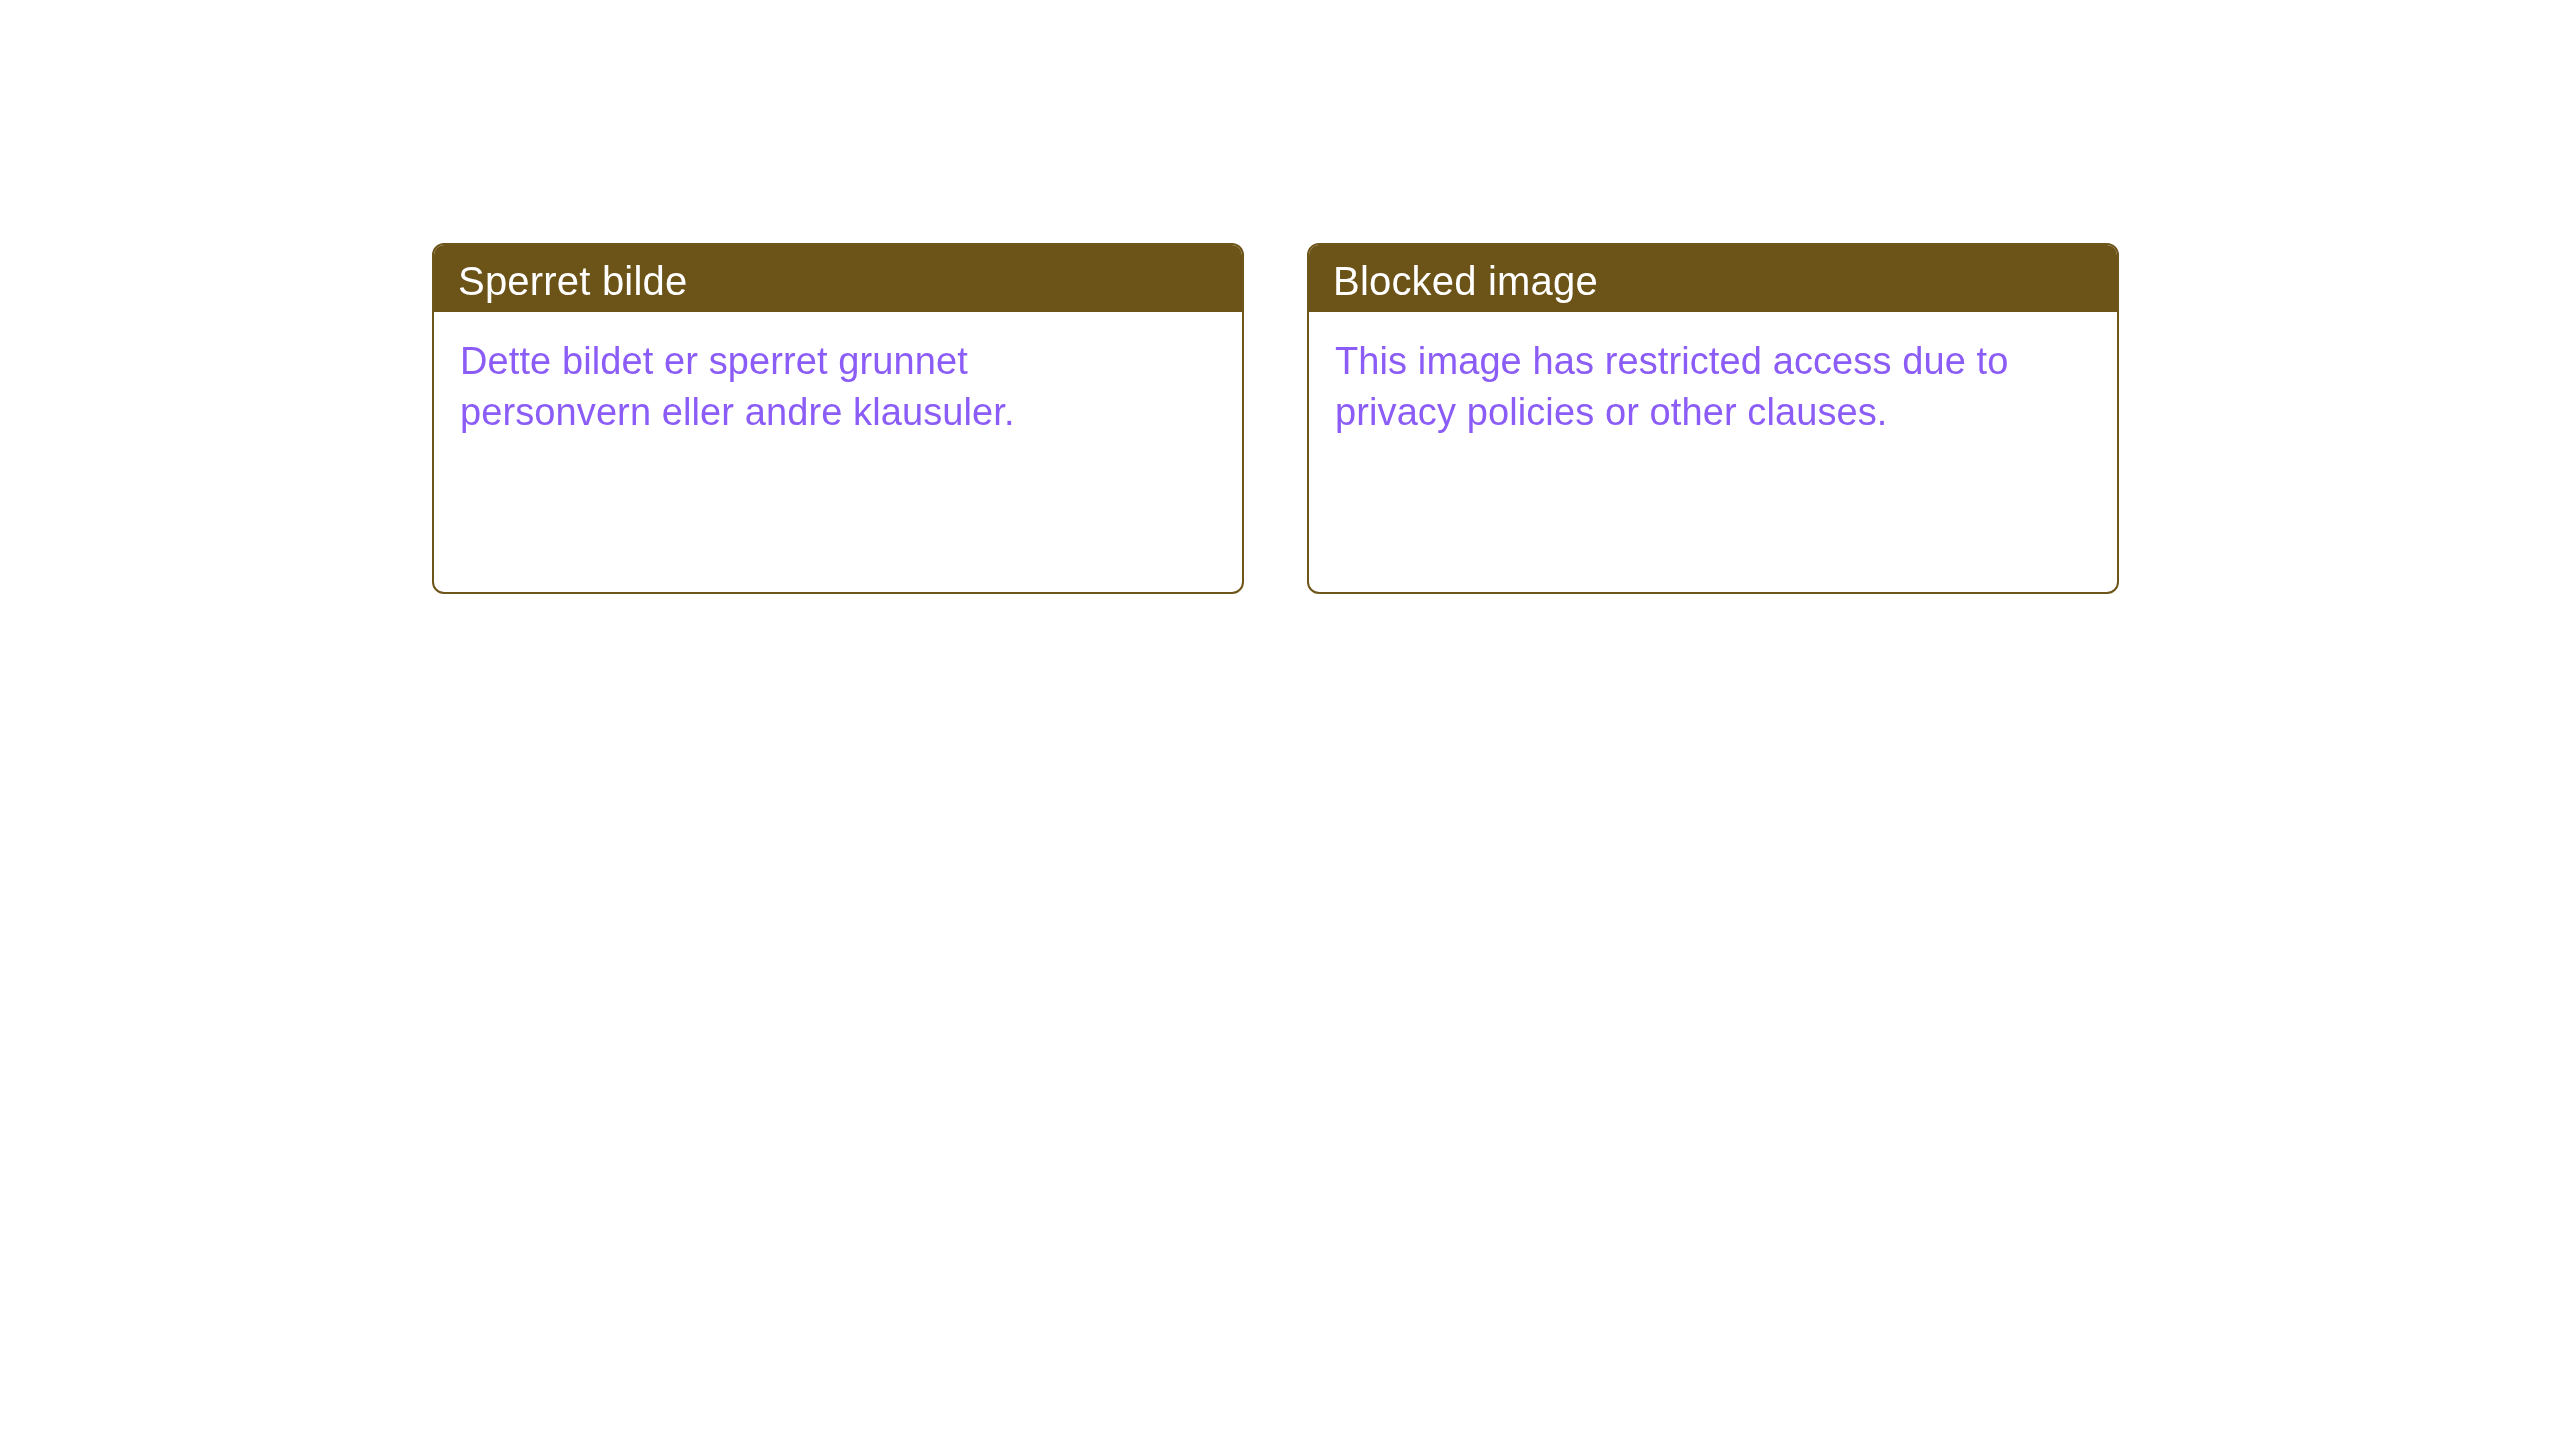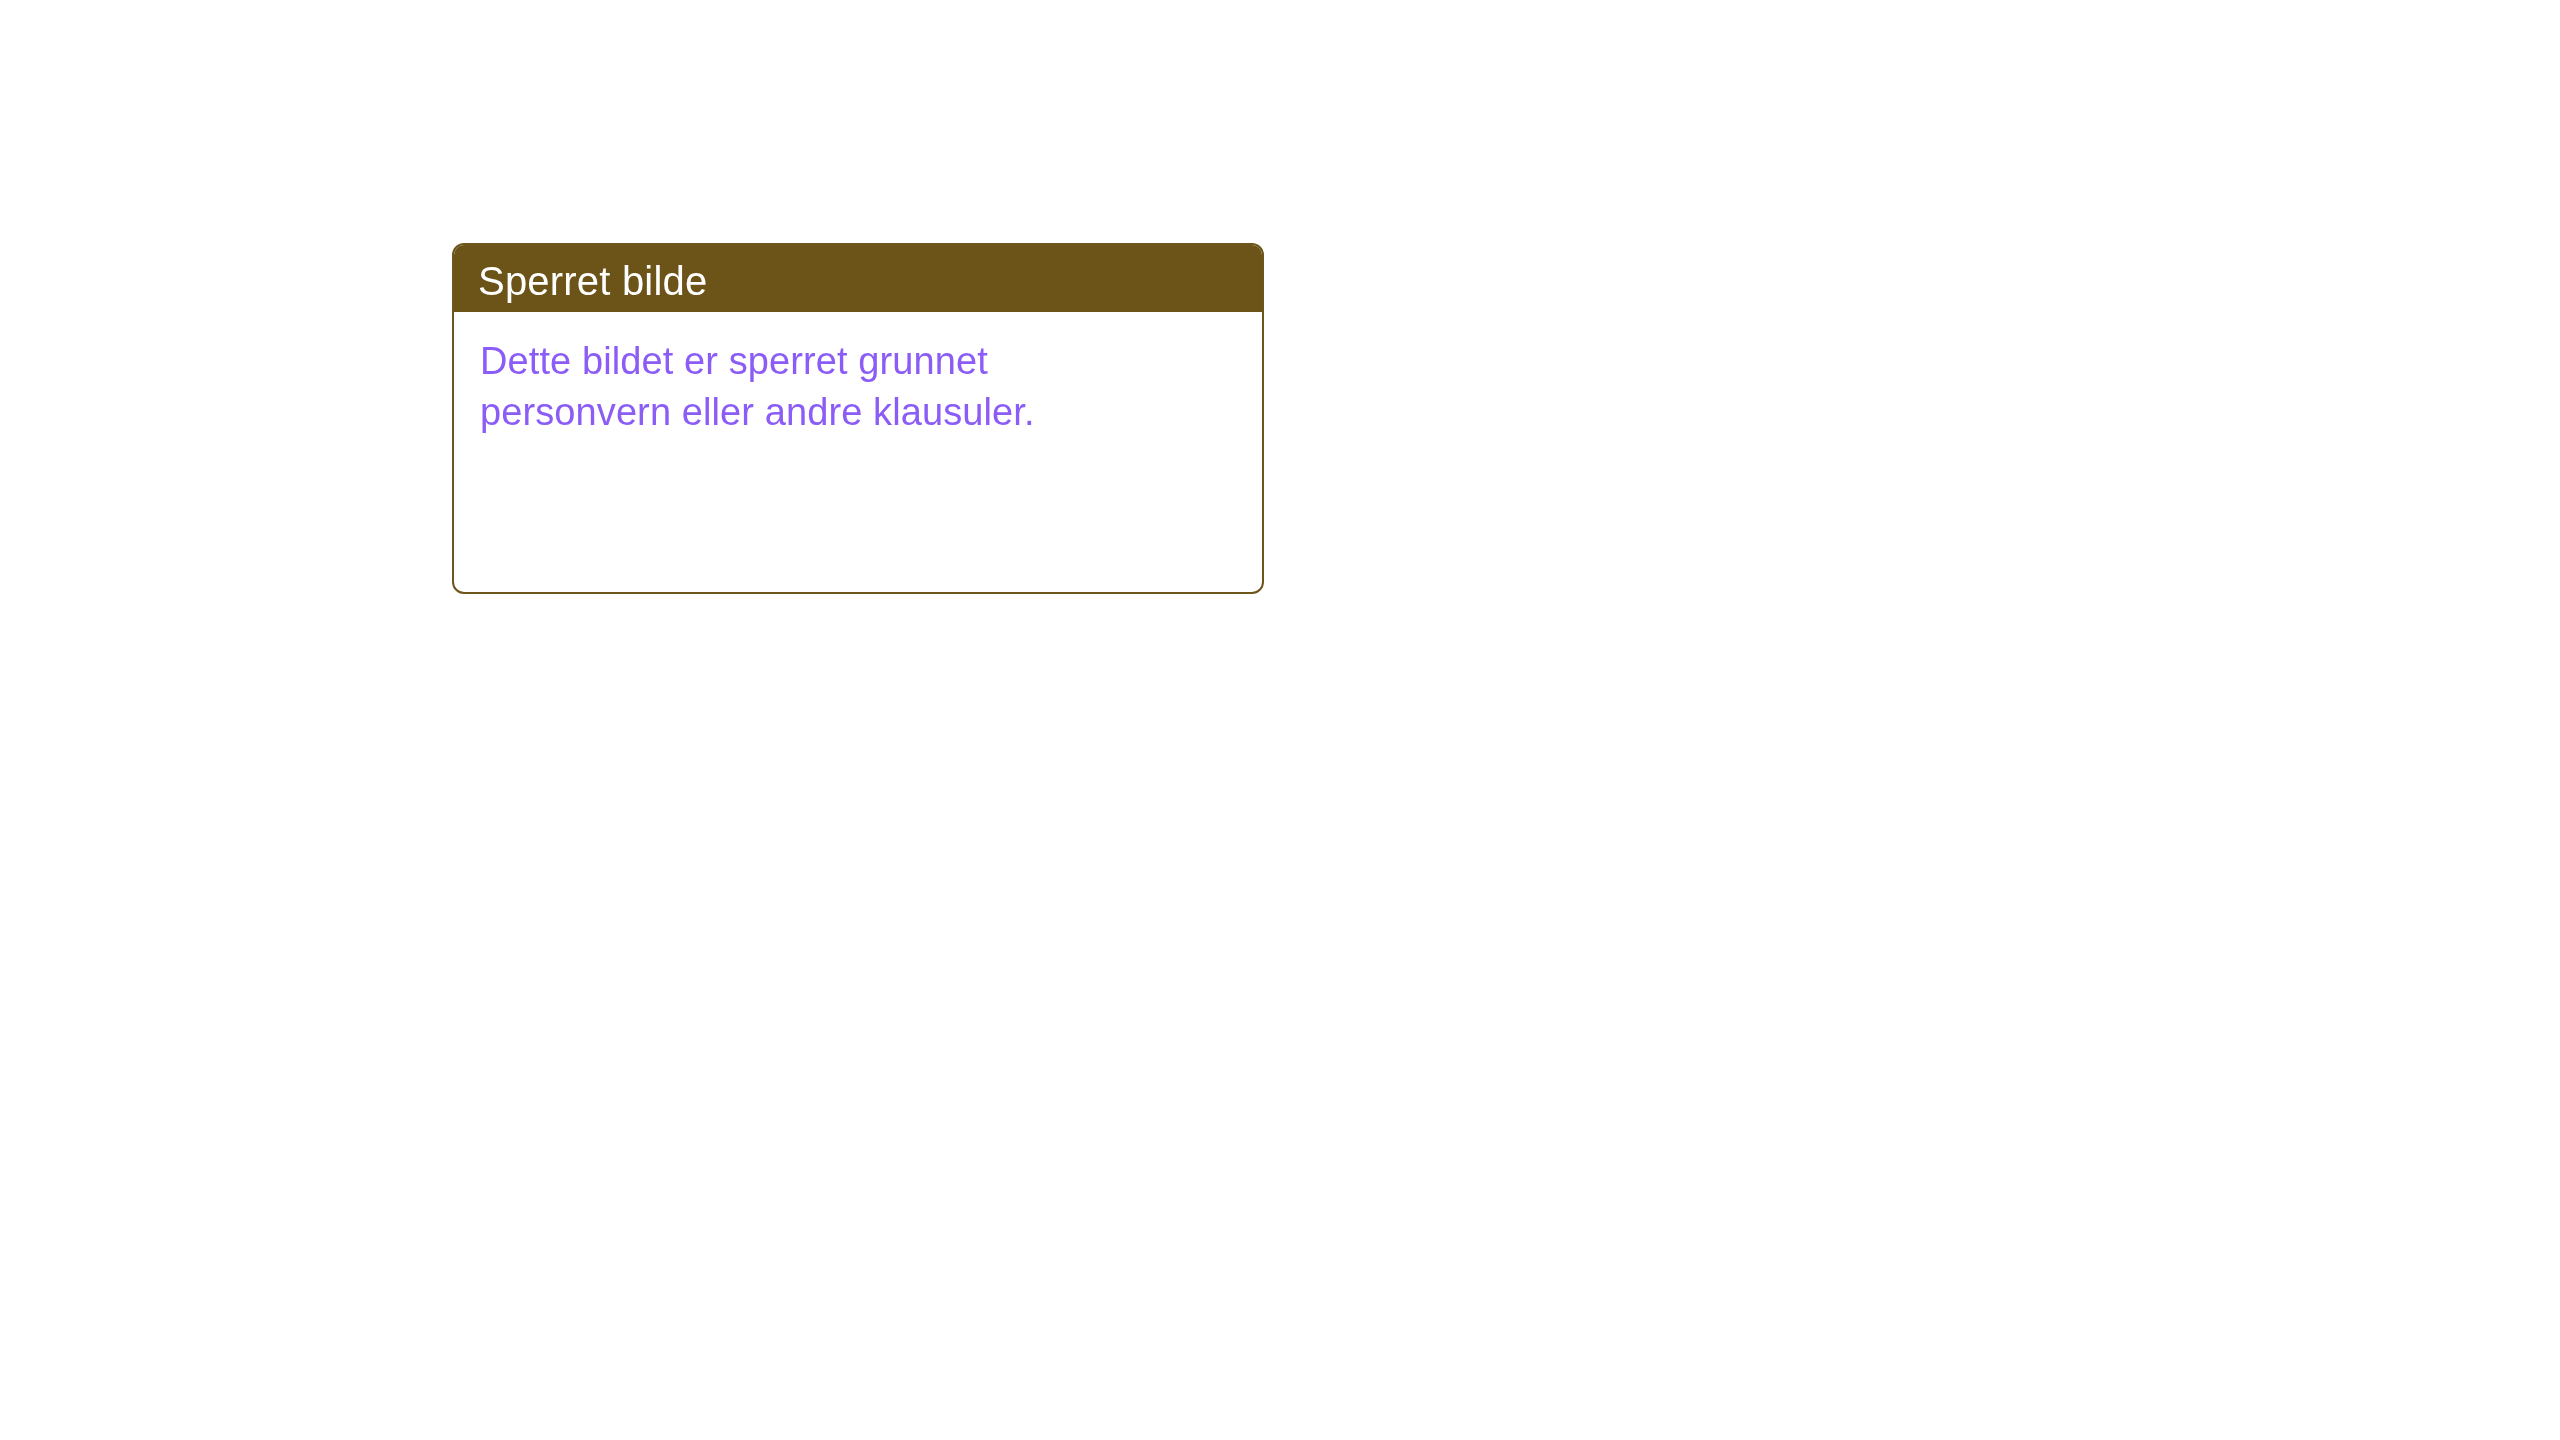--- a/index.html
+++ b/index.html
@@ -17,7 +17,7 @@
   }
   .panels {
     position: absolute;
-    left: 452px;
+    left: 432px;
     top: 243px;
     display: flex;
     flex-direction: row;

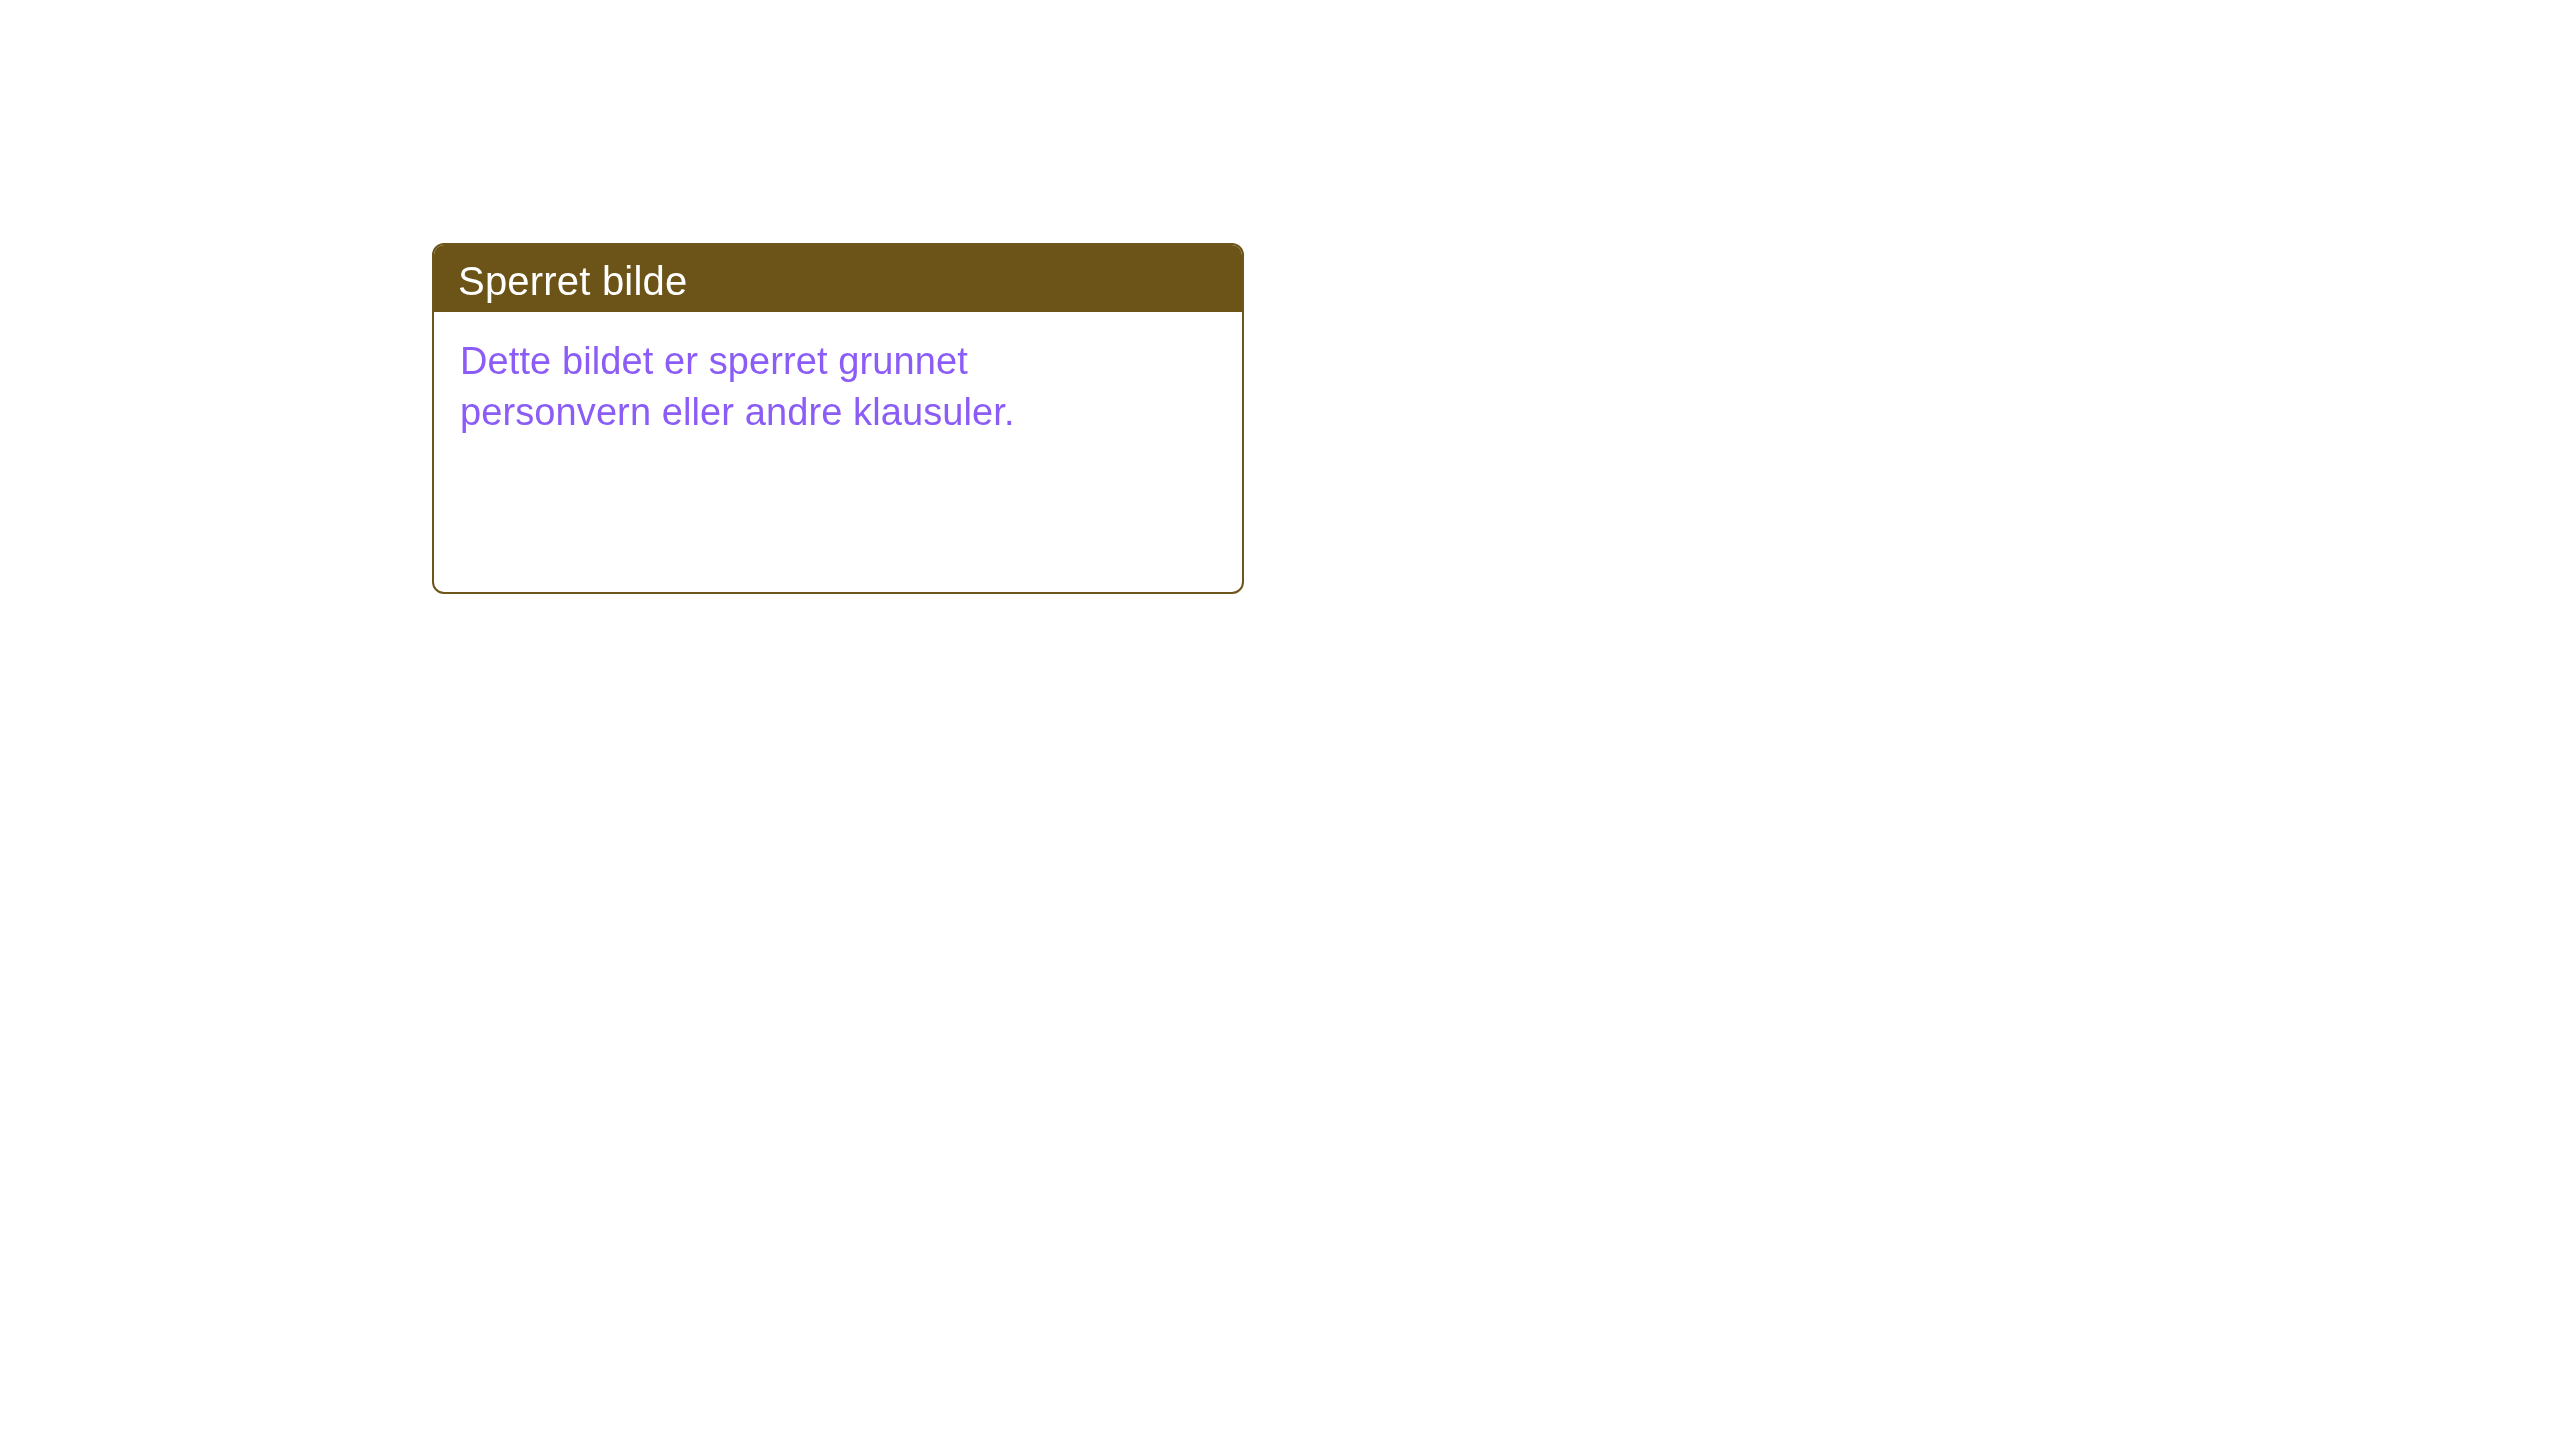--- a/index.html
+++ b/index.html
@@ -79,6 +79,12 @@
     </div>
   </div>
 
+  <div class="card card-en">
+    <div class="card-header">Blocked image</div>
+    <div class="card-body">
+      <p>This image has restricted access due to privacy policies or other clauses.</p>
+    </div>
+  </div>
 
 </div>
 

